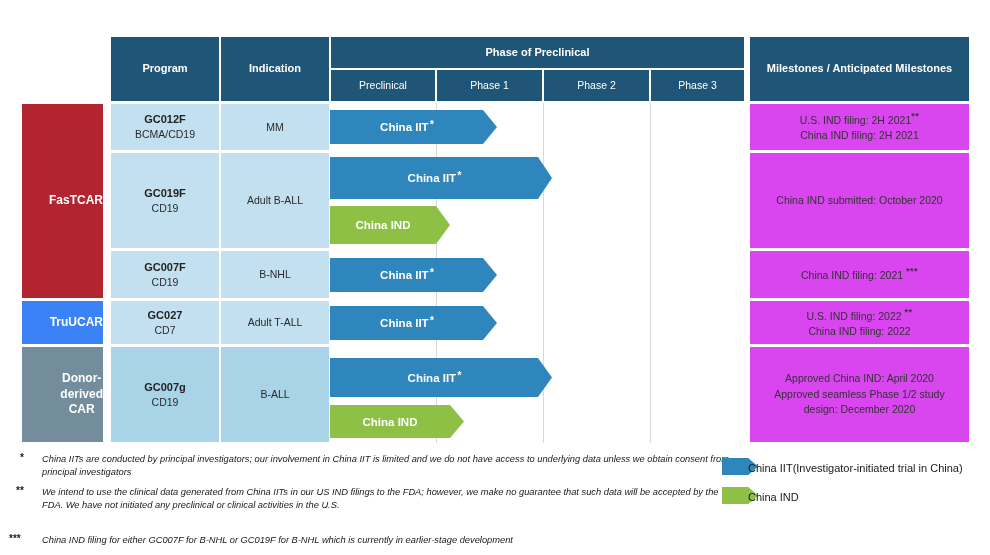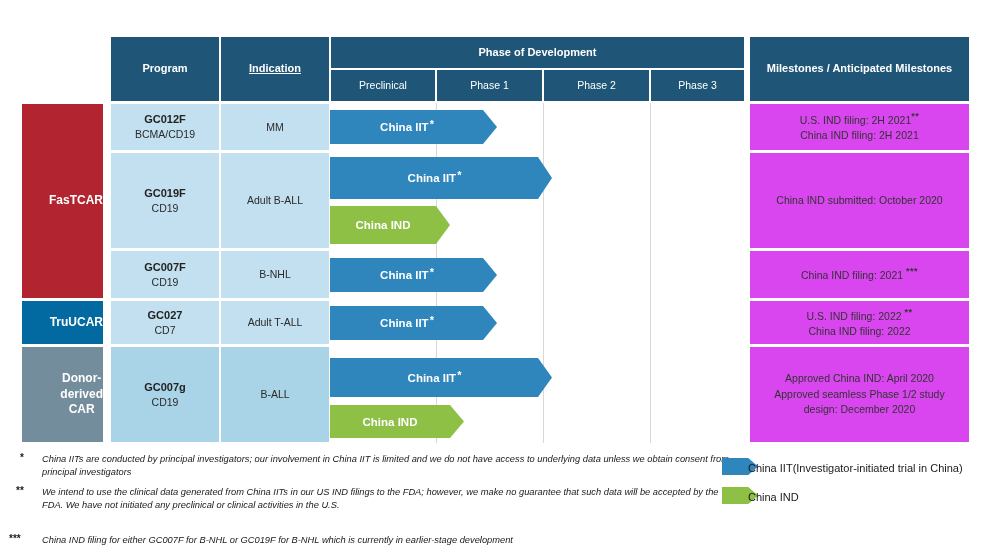--- a/index.html
+++ b/index.html
@@ -87,7 +87,7 @@
   </div>
 
   <div class="abs hdr" style="left:330px;top:36px;width:415px;height:33px;">
-    <span>Phase of Development</span>
+    <span>Phase of Preclinical</span>
   </div>
 
   <div class="abs hdr sub" style="left:330px;top:69px;width:106px;height:33px;justify-content:center;">

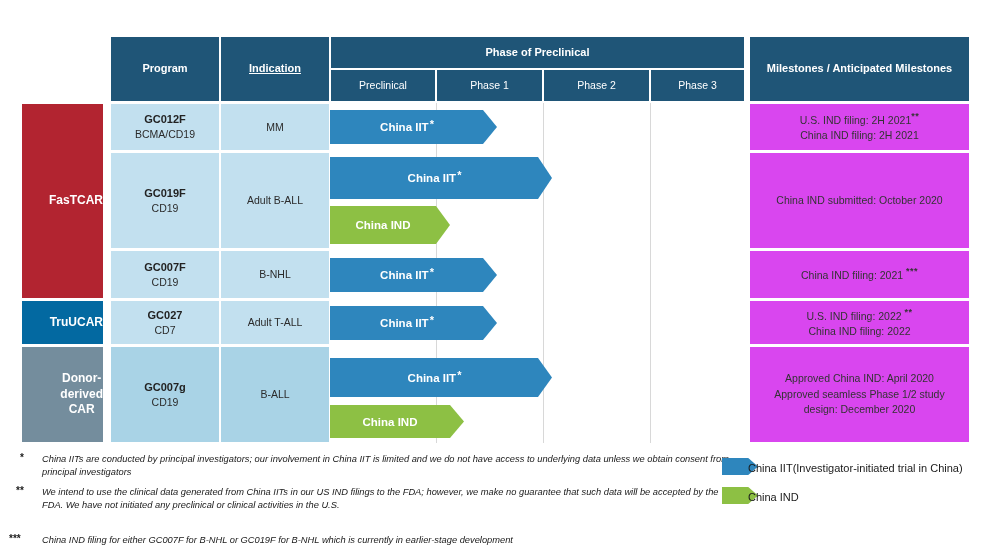--- a/index.html
+++ b/index.html
@@ -82,7 +82,7 @@
     <span>Program</span>
   </div>
 
-  <div class="abs hdr" style="left:220px;top:36px;width:110px;height:66px;text-decoration:underline;">
+  <div class="abs hdr" style="left:220px;top:36px;width:110px;height:66px;">
     <span>Indication</span>
   </div>
 

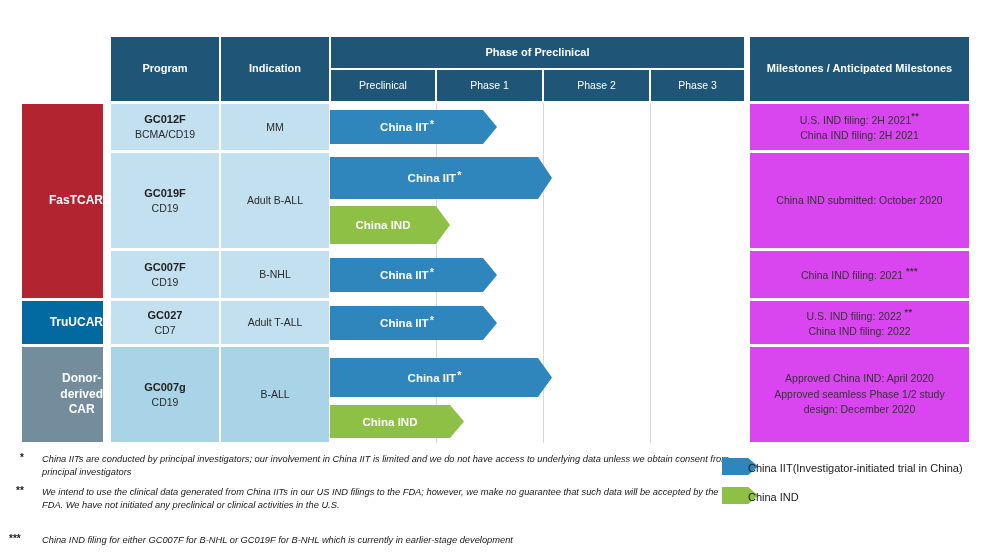--- a/index.html
+++ b/index.html
@@ -110,7 +110,7 @@
   <div class="abs plat" style="left:21px;top:103px;width:83px;height:196px;background:#b22430;">
     <span>FasTCAR</span>
   </div>
-  <div class="abs plat" style="left:21px;top:300px;width:83px;height:45px;background:#0369a1;">
+  <div class="abs plat" style="left:21px;top:300px;width:83px;height:45px;background:#3b82f6;">
     <span>TruUCAR</span>
   </div>
   <div class="abs plat" style="left:21px;top:346px;width:83px;height:97px;background:#748d9d;">

